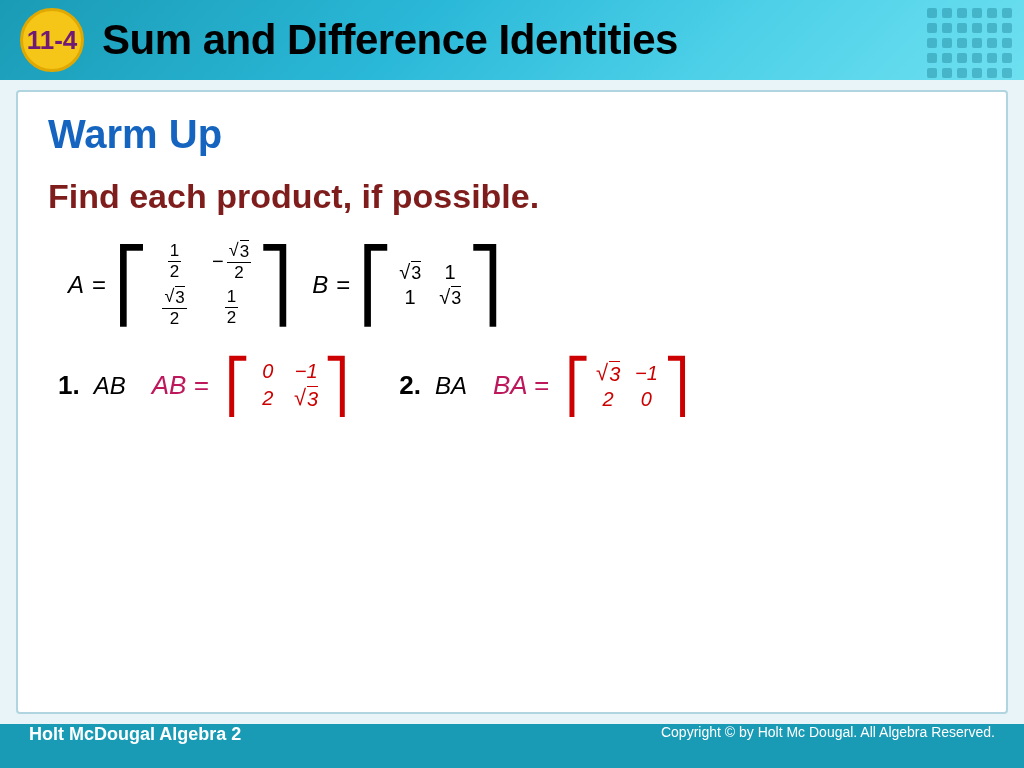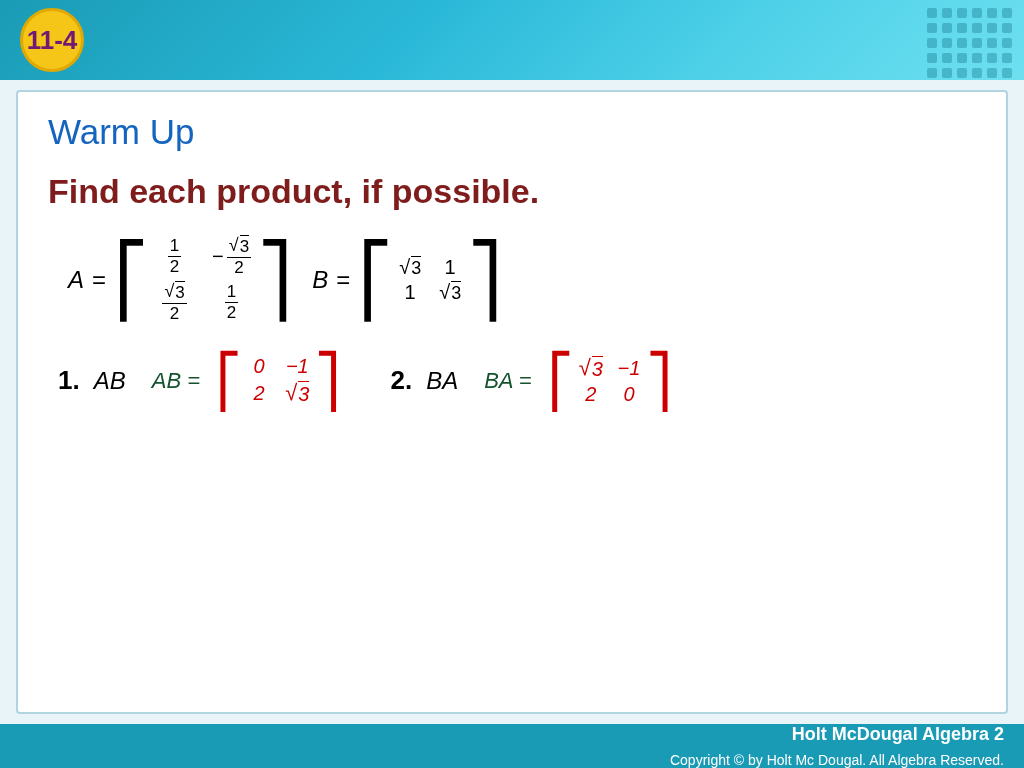--- a/index.html
+++ b/index.html
@@ -247,6 +247,7 @@
   <div class="header-badge">
     <span>11-4</span>
   </div>
+  <div class="header-title">Sum and Difference Identities</div>
   <div class="header-dots">
     <div class="header-dot"></div>
       <div class="header-dot"></div>

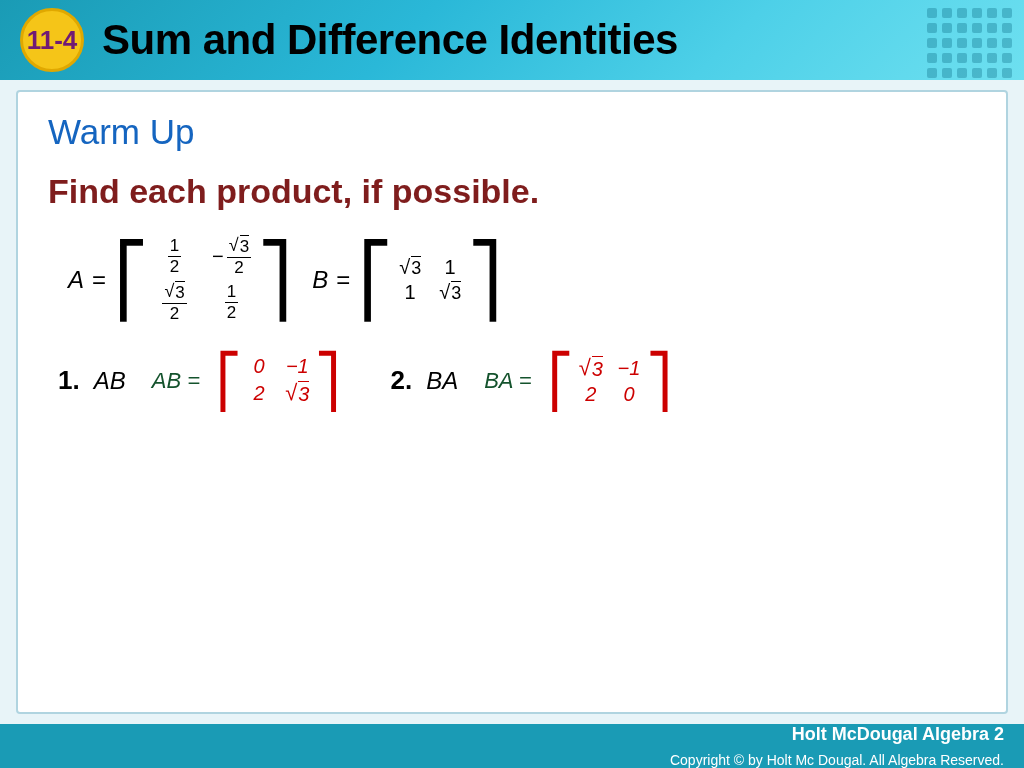--- a/index.html
+++ b/index.html
@@ -80,8 +80,8 @@
 
     .warm-up-title {
       color: #1565c0;
-      font-size: 35px;
-      font-weight: 400;
+      font-size: 40px;
+      font-weight: 700;
       margin-bottom: 20px;
     }
 

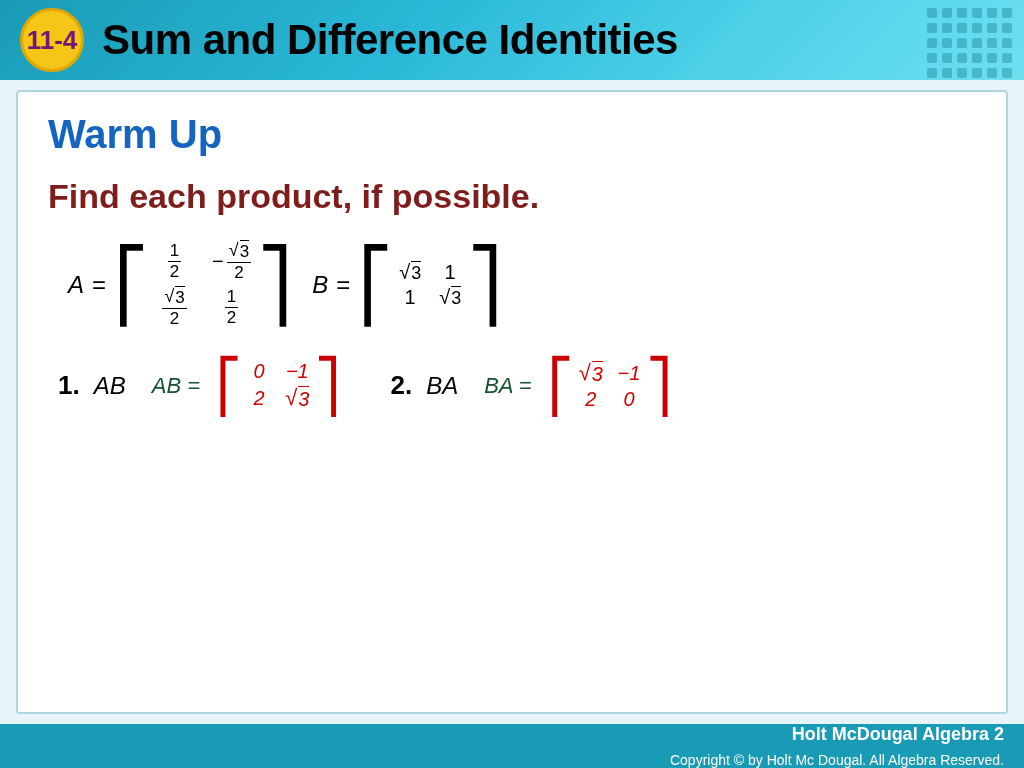--- a/index.html
+++ b/index.html
@@ -183,9 +183,9 @@
     }
 
     .answer-label {
-      color: #14532d;
+      color: #be185d;
       font-style: italic;
-      font-size: 22px;
+      font-size: 26px;
       margin-right: 6px;
     }
 

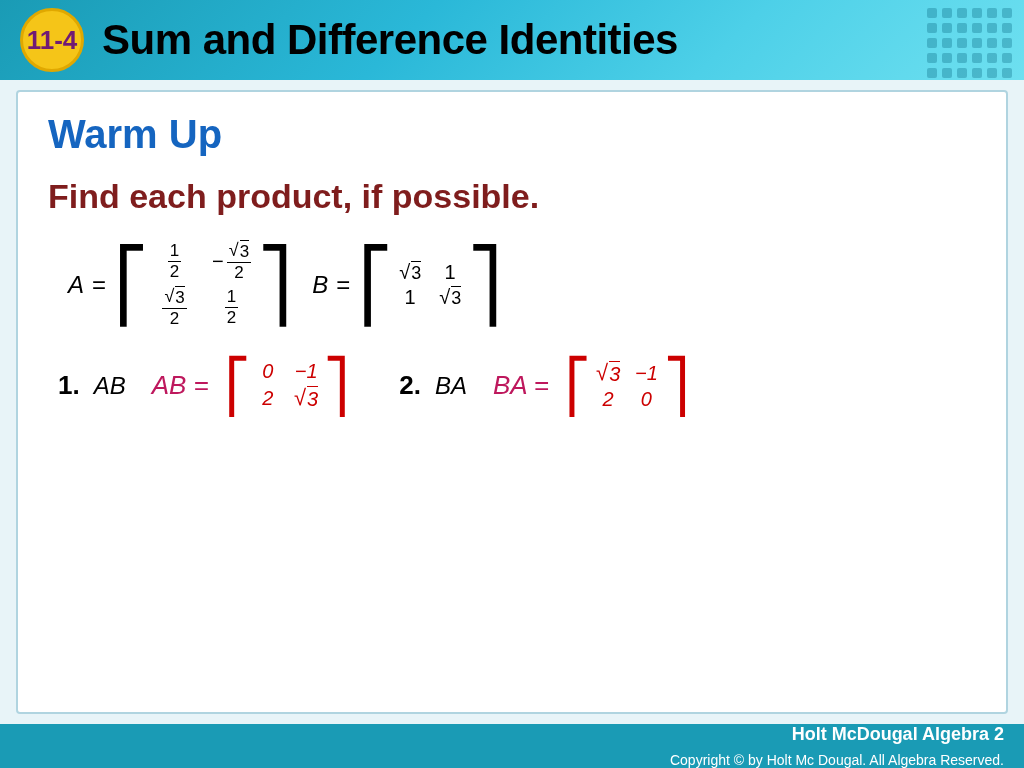--- a/index.html
+++ b/index.html
@@ -223,10 +223,9 @@
       background: #1a9bb5;
       height: 44px;
       display: flex;
-      align-items: flex-end;
+      align-items: flex-start;
       justify-content: space-between;
-      padding: 0 20px;
-      flex-direction: column;
+      padding: 0 29px;
     }
 
     .footer-left {

